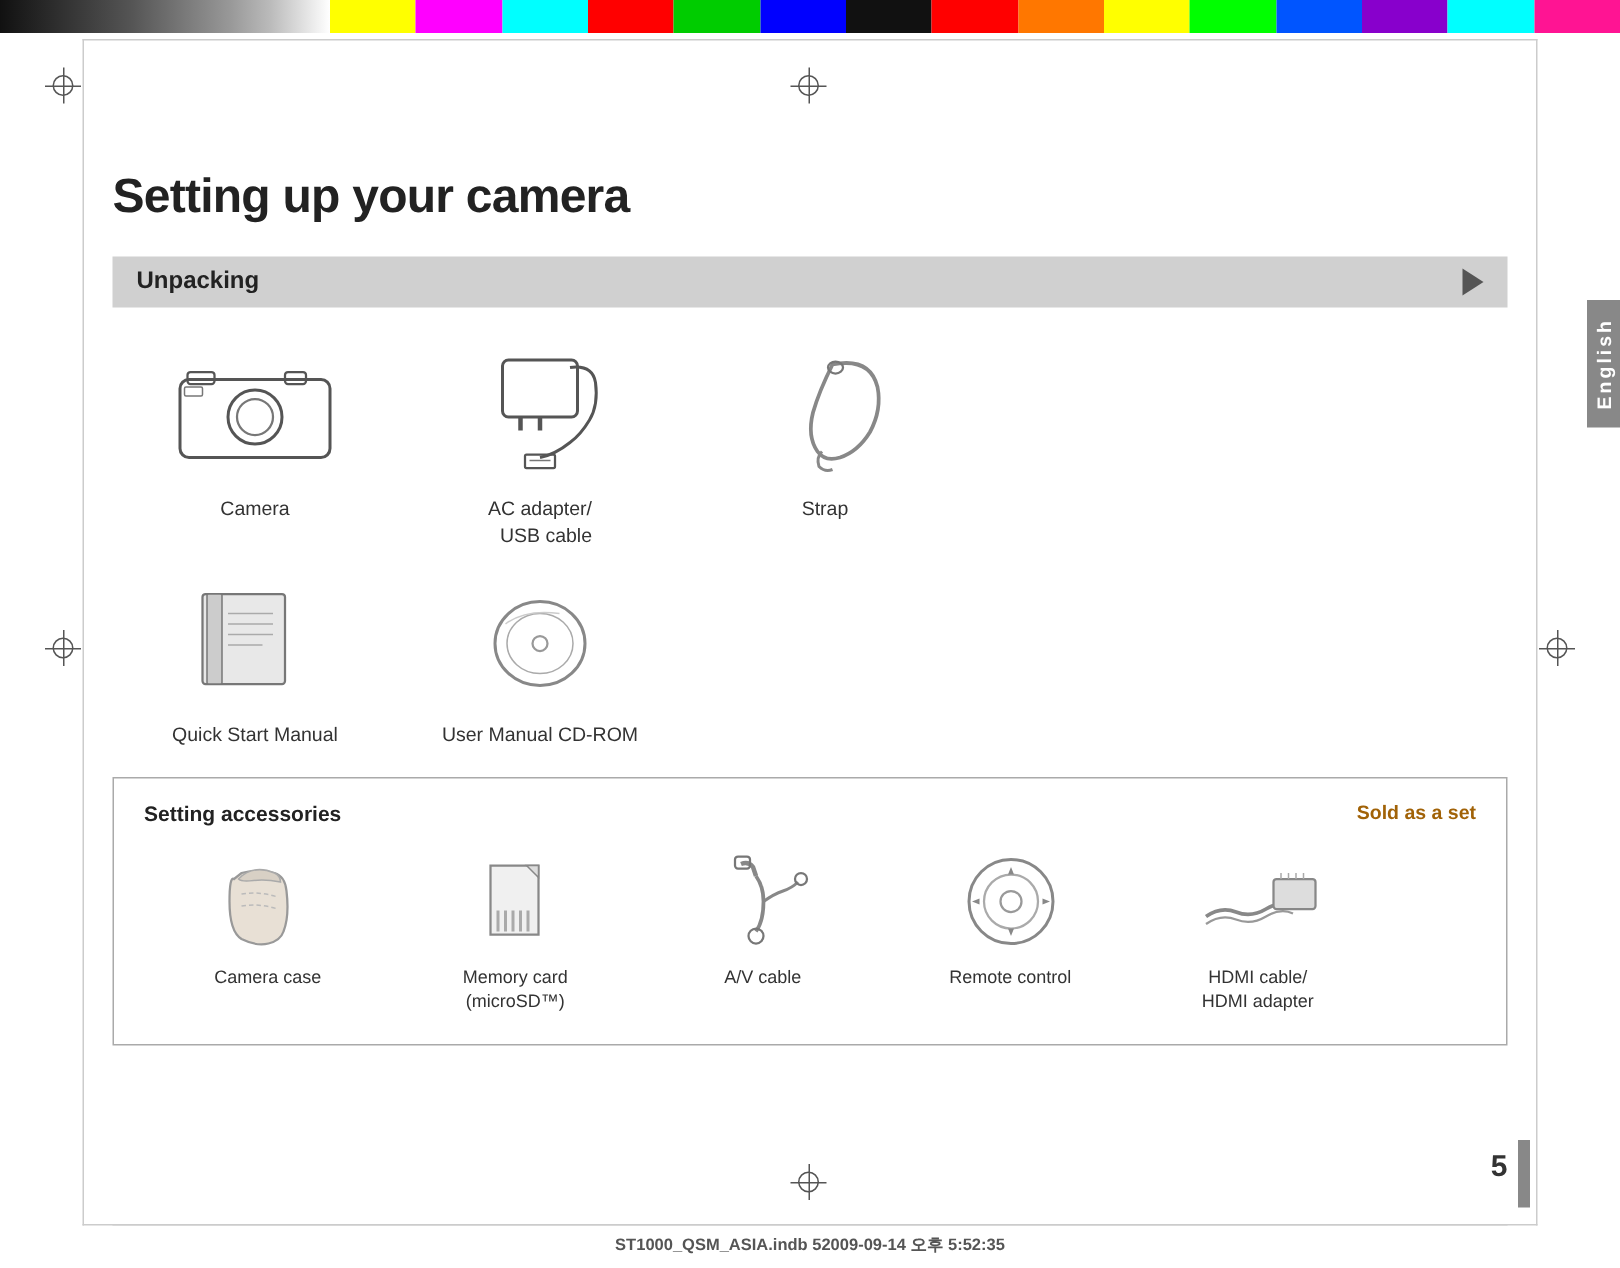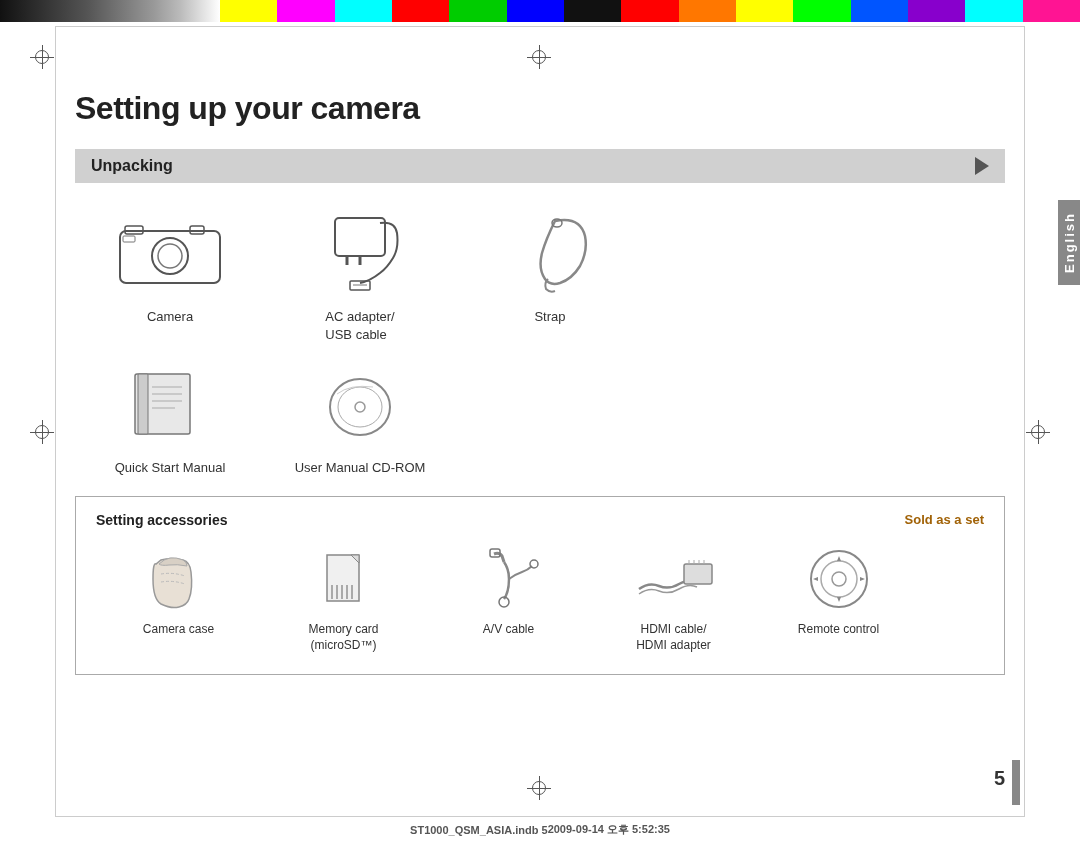--- a/index.html
+++ b/index.html
@@ -85,7 +85,7 @@
       font-size: 32px;
       font-weight: bold;
       color: #222;
-      margin-top: 55px;
+      margin-top: 77px;
       margin-bottom: 22px;
       letter-spacing: -0.5px;
     }

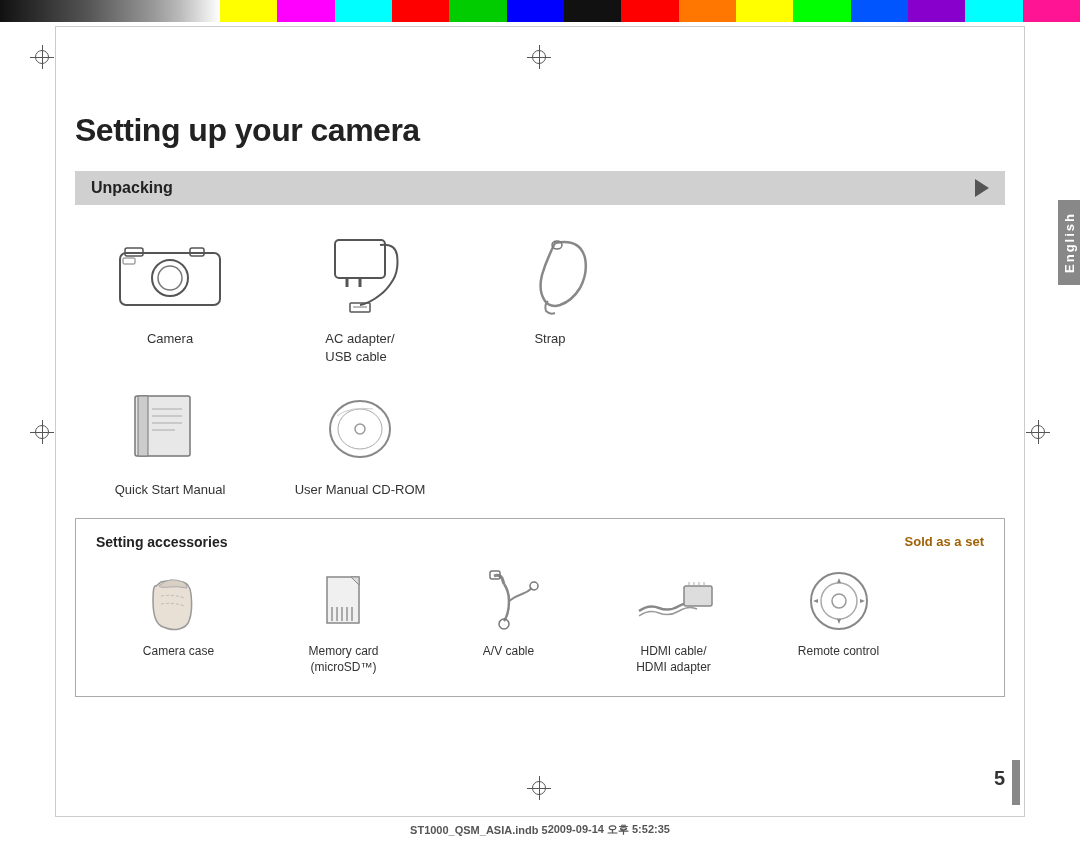--- a/index.html
+++ b/index.html
@@ -138,7 +138,7 @@
       font-size: 13px;
       color: #333;
       line-height: 1.4;
-      text-align: left;
+      text-align: right;
     }
 
     

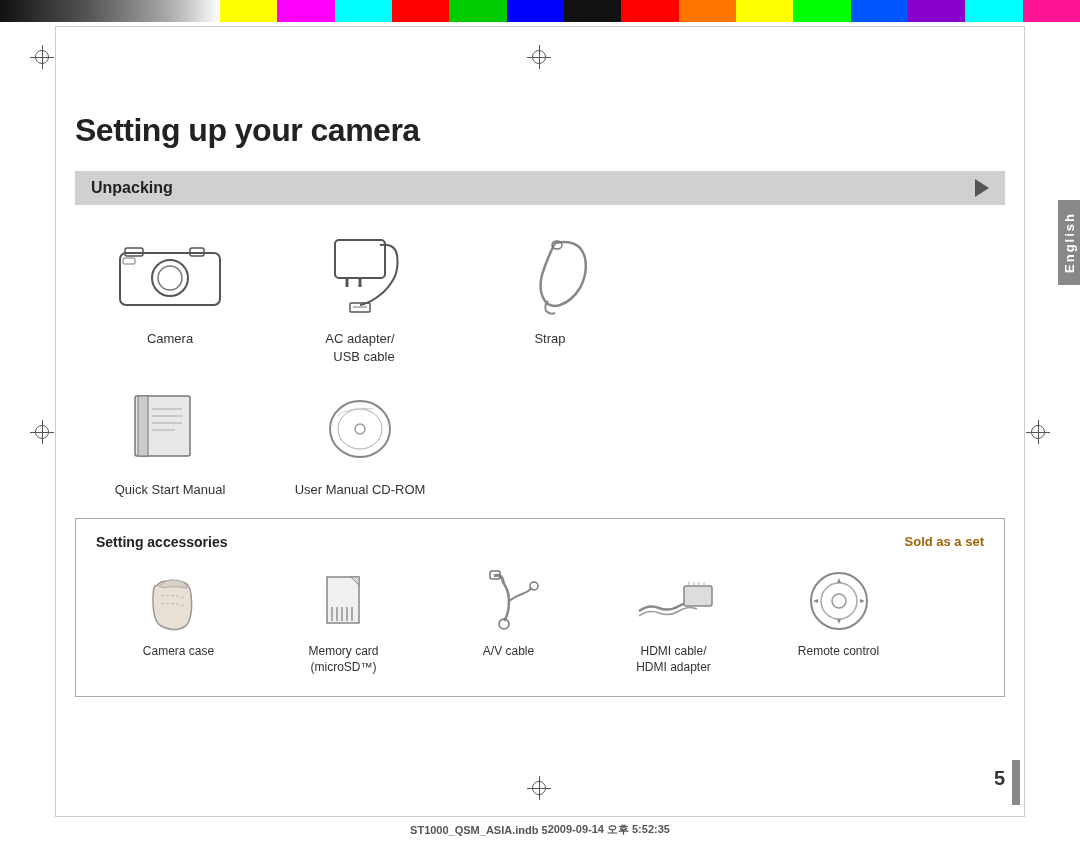--- a/index.html
+++ b/index.html
@@ -500,6 +500,25 @@
 
       <div class="opt-item">
         <div class="opt-image">
+          <svg width="75" height="68" viewBox="0 0 75 68">
+
+            <circle cx="38" cy="35" r="28" fill="none" stroke="#888" stroke-width="2"></circle>
+
+            <circle cx="38" cy="35" r="18" fill="none" stroke="#aaa" stroke-width="1.5"></circle>
+
+            <circle cx="38" cy="35" r="7" fill="none" stroke="#999" stroke-width="1.5"></circle>
+
+            <polygon points="38,12 36,17 40,17" fill="#888"></polygon>
+            <polygon points="38,58 36,53 40,53" fill="#888"></polygon>
+            <polygon points="12,35 17,33 17,37" fill="#888"></polygon>
+            <polygon points="64,35 59,33 59,37" fill="#888"></polygon>
+          </svg>
+        </div>
+        <span class="opt-label">Remote control</span>
+      </div>
+
+      <div class="opt-item">
+        <div class="opt-image">
           <svg width="90" height="68" viewBox="0 0 90 68">
 
             <path d="M10 45 Q20 38 30 42 Q40 46 50 40 Q60 34 68 38" fill="none" stroke="#888" stroke-width="2.5"></path>
@@ -516,25 +535,6 @@
         <span class="opt-label">HDMI cable/<br>HDMI adapter</span>
       </div>
 
-      <div class="opt-item">
-        <div class="opt-image">
-          <svg width="75" height="68" viewBox="0 0 75 68">
-
-            <circle cx="38" cy="35" r="28" fill="none" stroke="#888" stroke-width="2"></circle>
-
-            <circle cx="38" cy="35" r="18" fill="none" stroke="#aaa" stroke-width="1.5"></circle>
-
-            <circle cx="38" cy="35" r="7" fill="none" stroke="#999" stroke-width="1.5"></circle>
-
-            <polygon points="38,12 36,17 40,17" fill="#888"></polygon>
-            <polygon points="38,58 36,53 40,53" fill="#888"></polygon>
-            <polygon points="12,35 17,33 17,37" fill="#888"></polygon>
-            <polygon points="64,35 59,33 59,37" fill="#888"></polygon>
-          </svg>
-        </div>
-        <span class="opt-label">Remote control</span>
-      </div>
-
     </div>
   </div>
 

